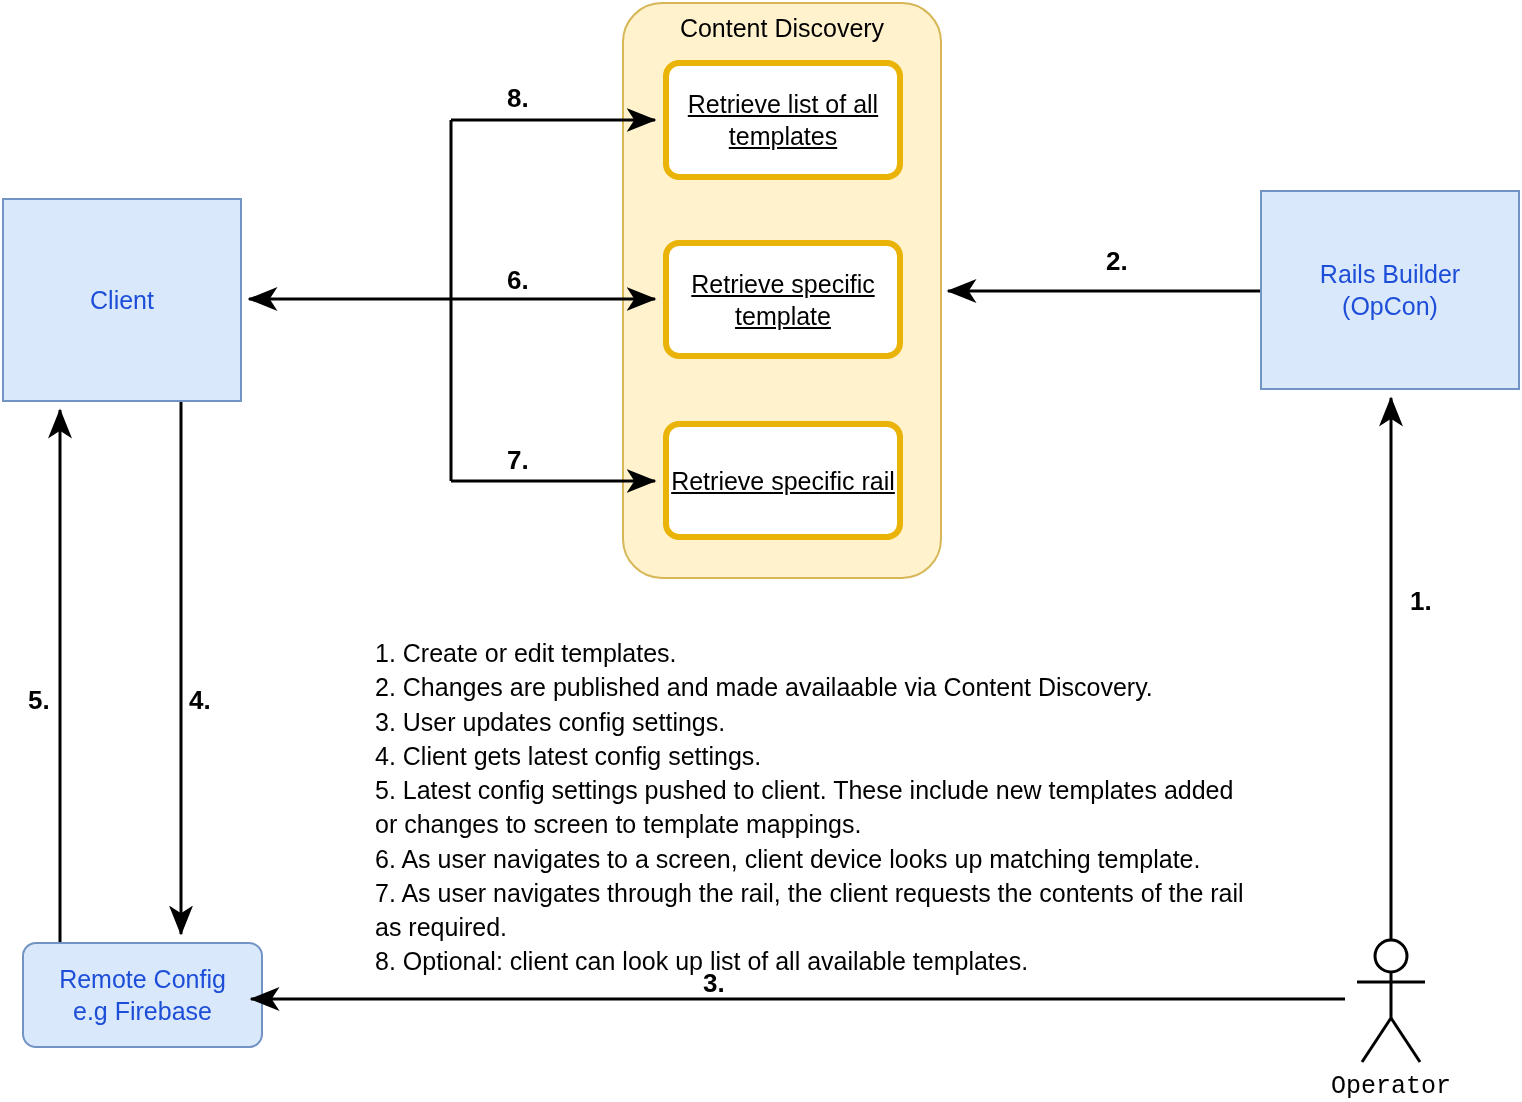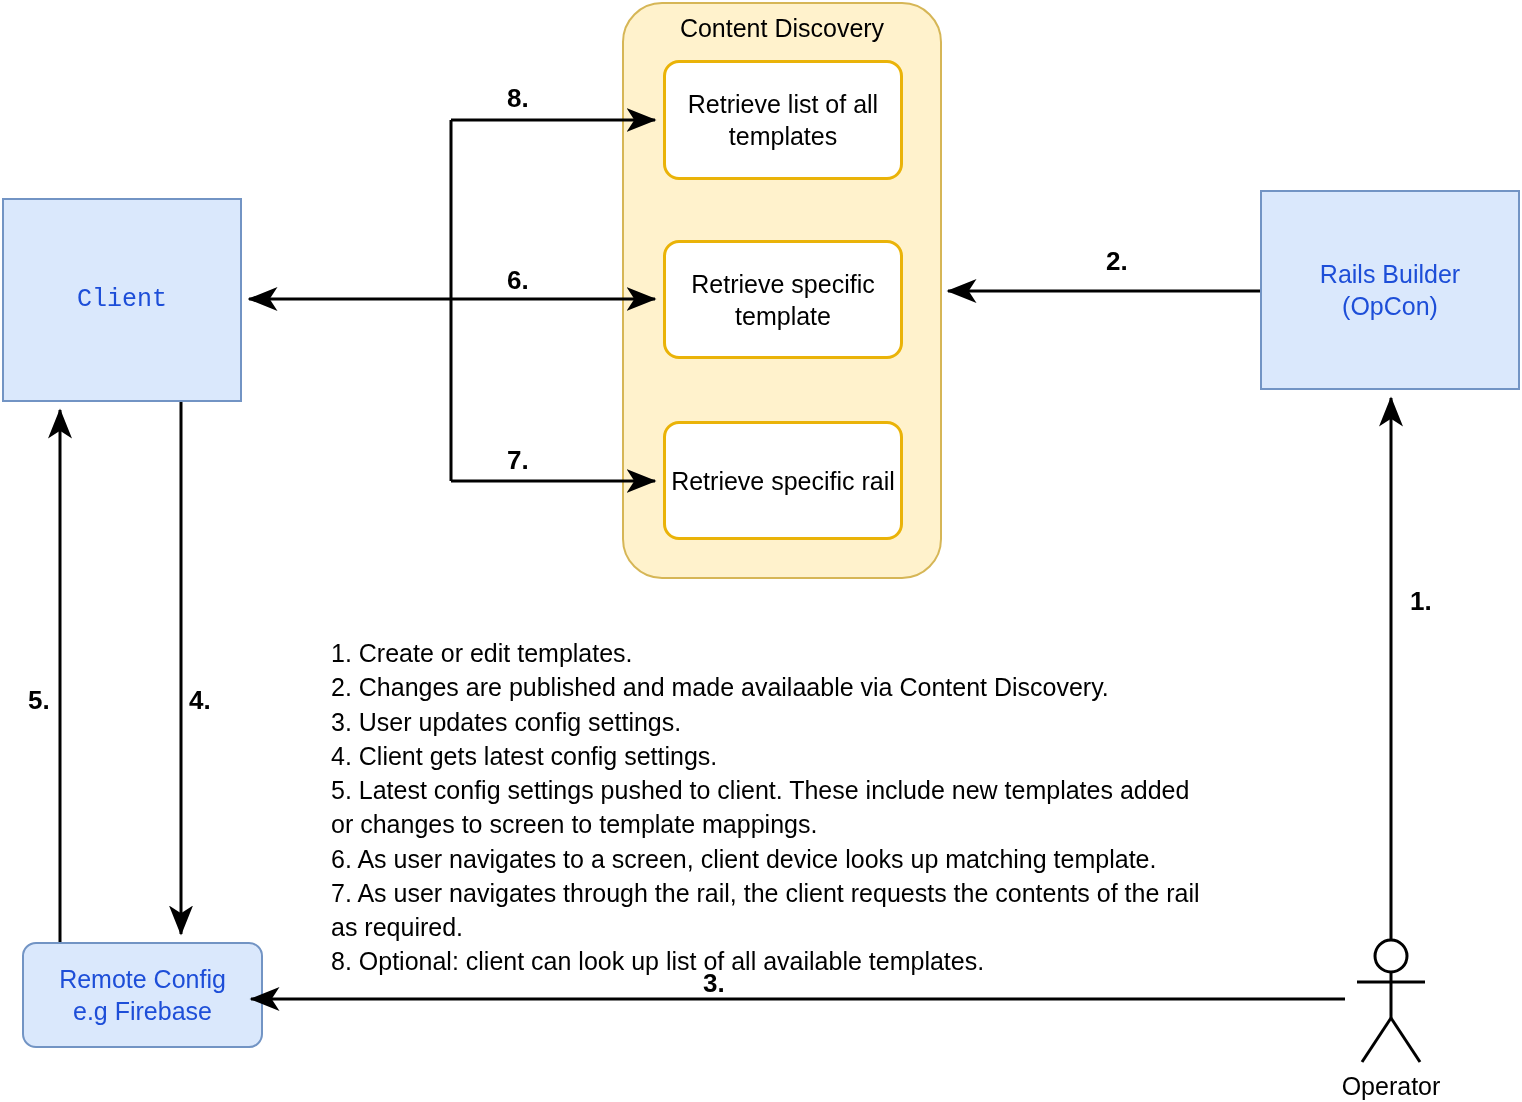--- a/index.html
+++ b/index.html
@@ -54,7 +54,7 @@
     position: absolute;
     box-sizing: border-box;
     background: #ffffff;
-    border: 3px solid #eab308;
+    border: 6px solid #eab308;
     border-radius: 16px;
     display: flex;
     align-items: center;
@@ -63,6 +63,7 @@
     font-size: 25px;
     line-height: 1.28;
     color: #000000;
+    text-decoration: underline;
   }
   .step-label {
     position: absolute;

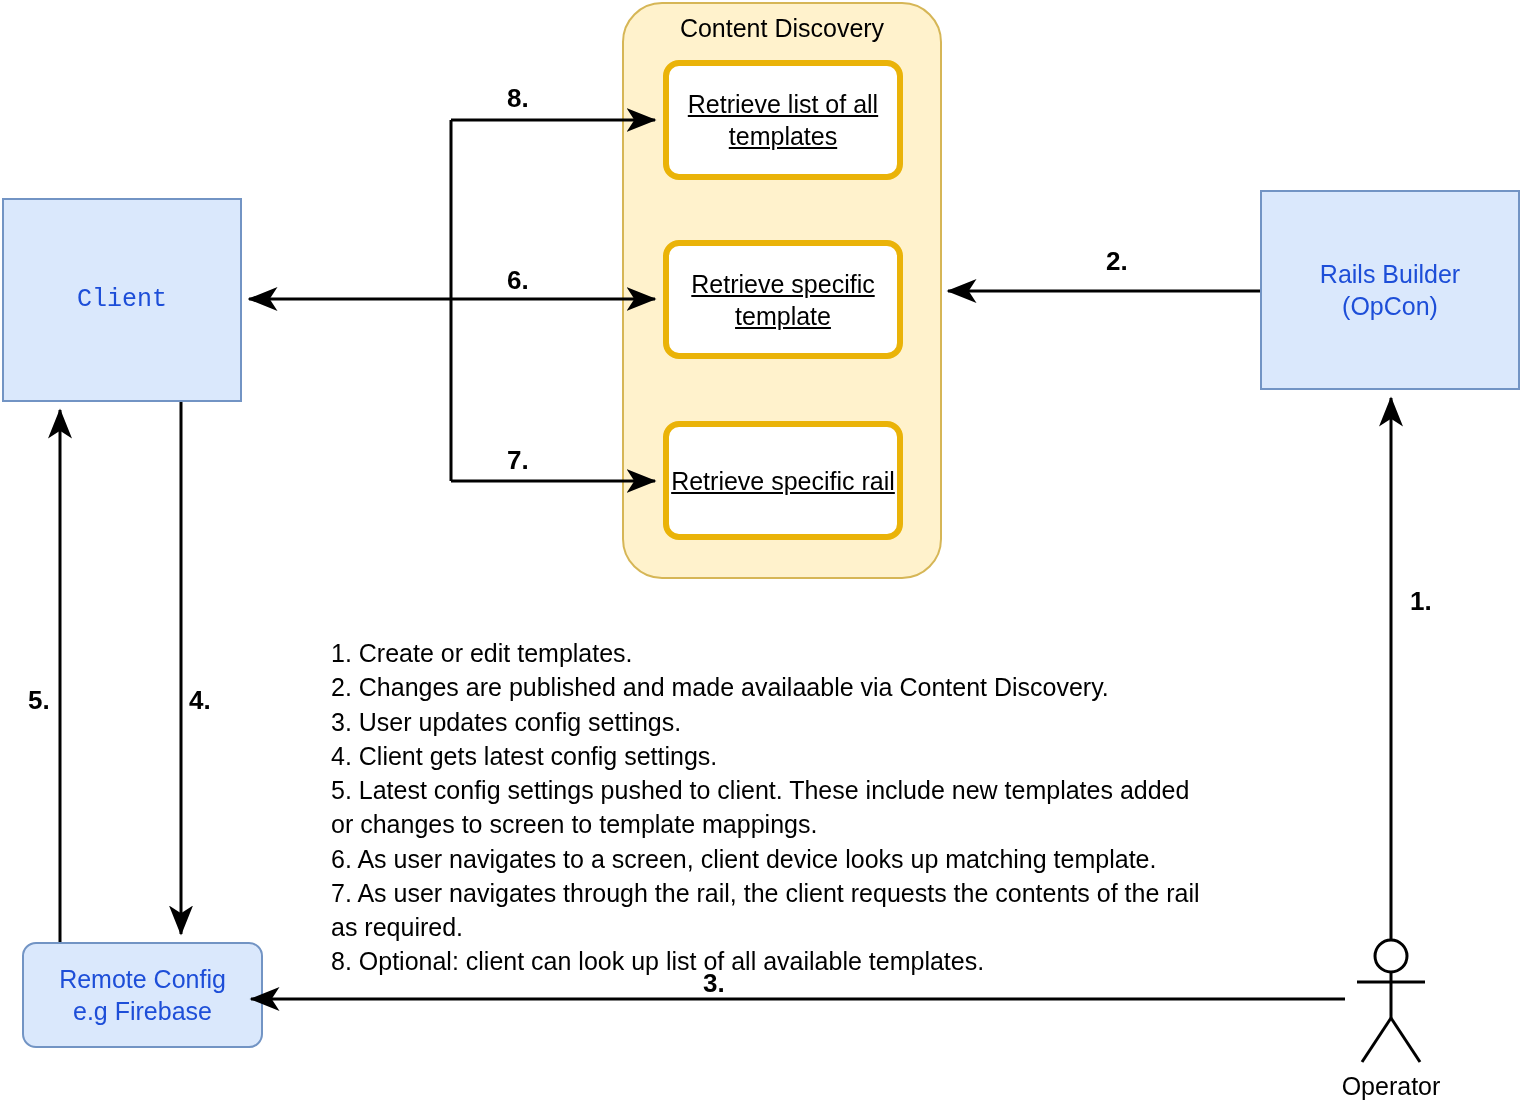--- a/index.html
+++ b/index.html
@@ -111,7 +111,7 @@
 
   <div class="white-box" style="left:663px; top:421px; width:240px; height:119px;">Retrieve specific rail</div>
 
-  <div class="node blue-box" style="left:2px; top:198px; width:240px; height:204px;font-family:Liberation Mono, monospace;">Client</div>
+  <div class="node blue-box" style="left:2px; top:198px; width:240px; height:204px;">Client</div>
 
   <div class="node blue-box" style="left:1260px; top:190px; width:260px; height:200px; white-space:pre-line;">Rails Builder
 (OpCon)</div>

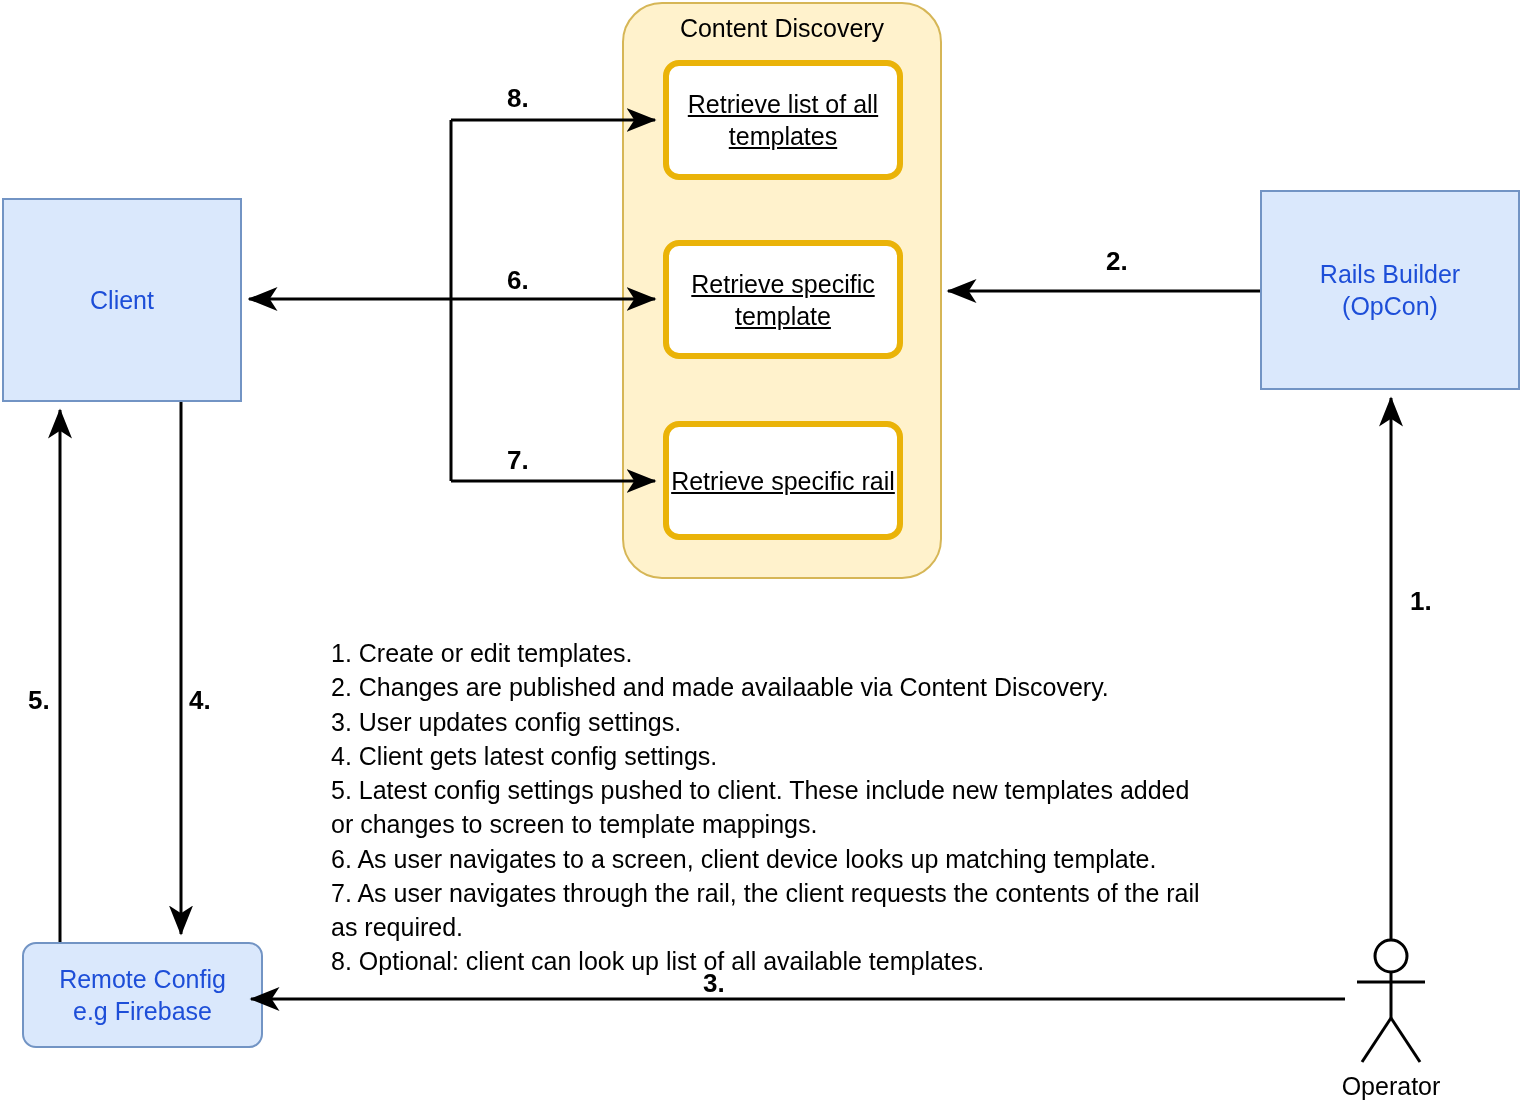--- a/index.html
+++ b/index.html
@@ -78,6 +78,7 @@
     line-height: 1.37;
     color: #000000;
     white-space: pre-wrap;
+    margin-left: 44px;
   }
   .actor-label {
     position: absolute;

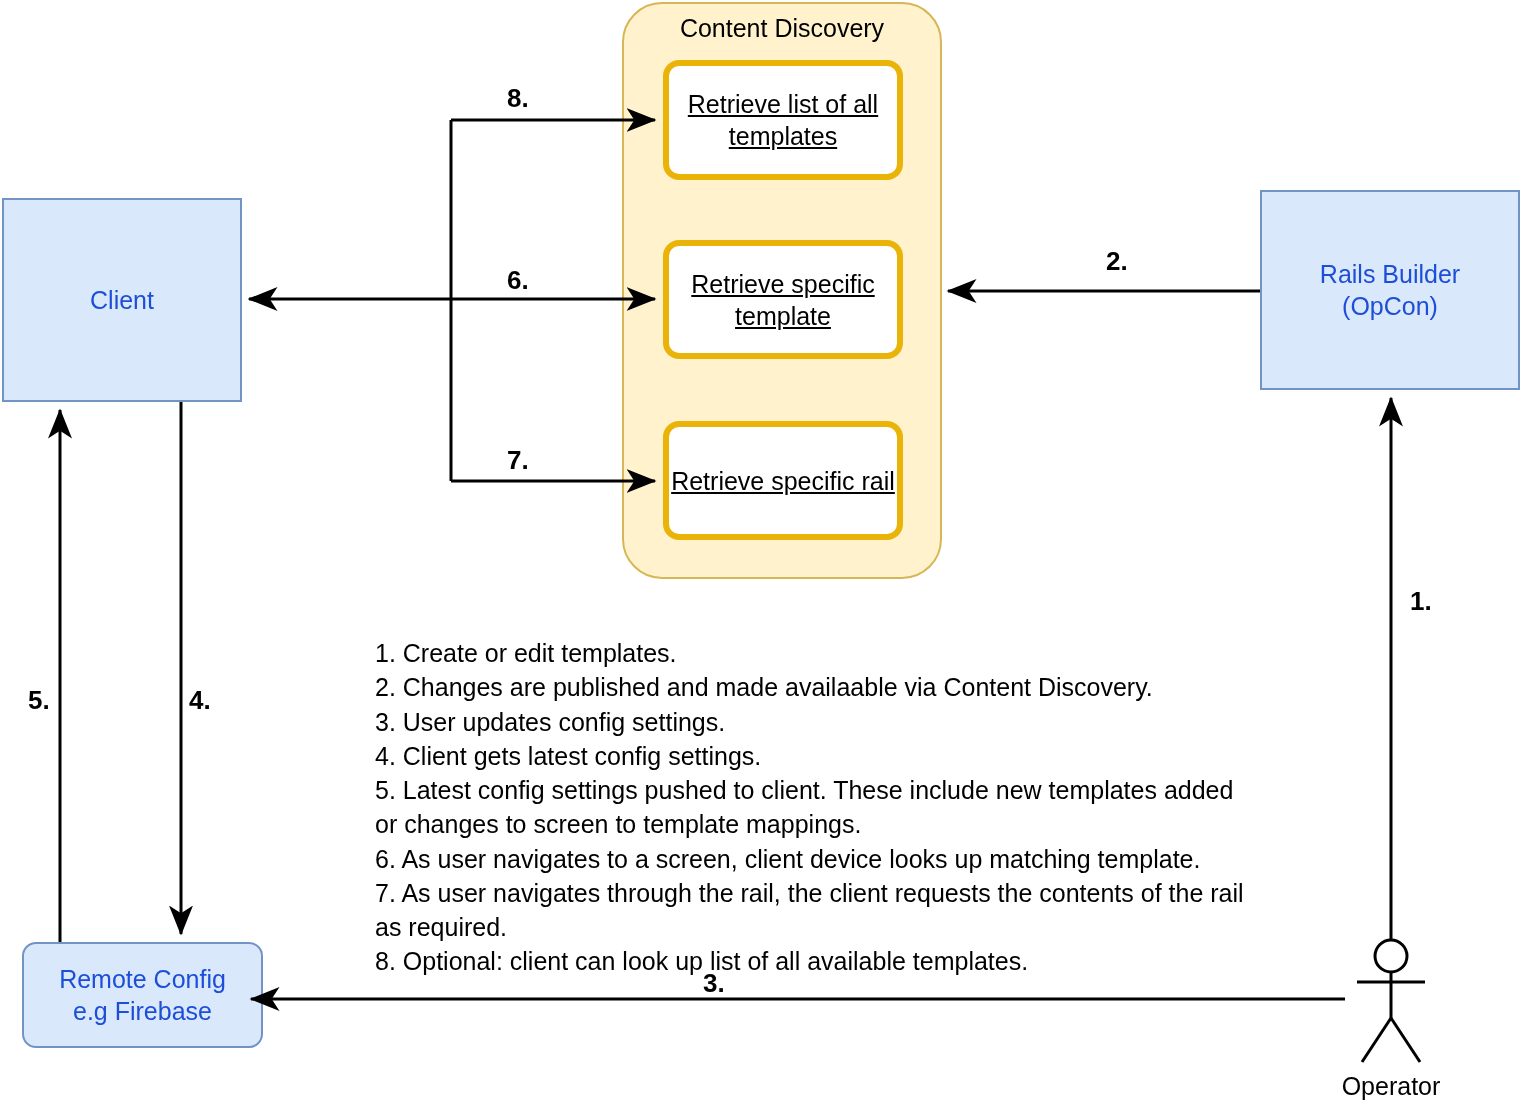--- a/index.html
+++ b/index.html
@@ -86,6 +86,7 @@
     color: #000000;
     white-space: nowrap;
     text-align: center;
+    font-family: Liberation Mono, monospace;
   }
   svg.overlay {
     position: absolute;

